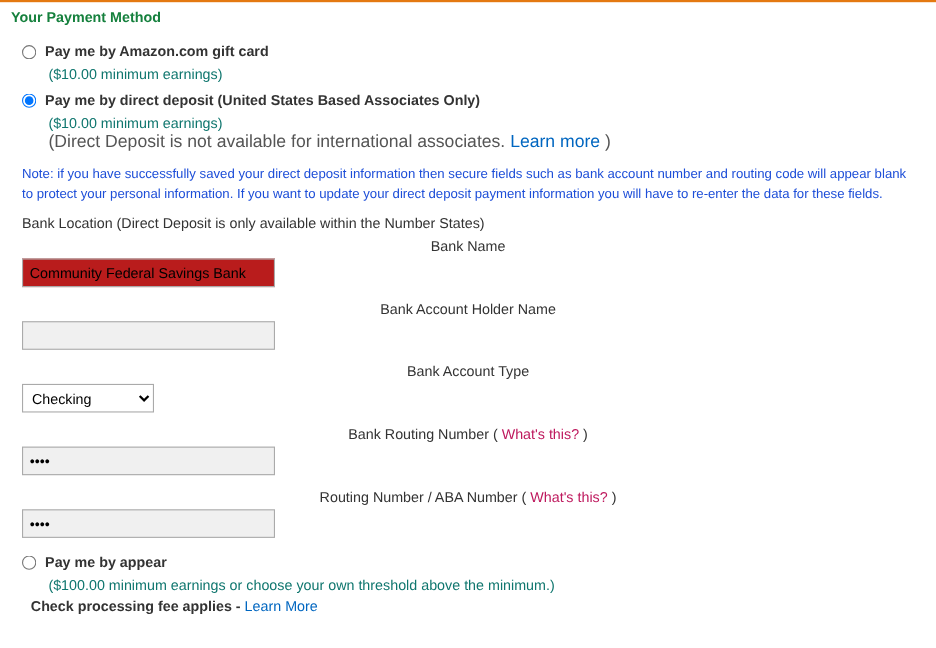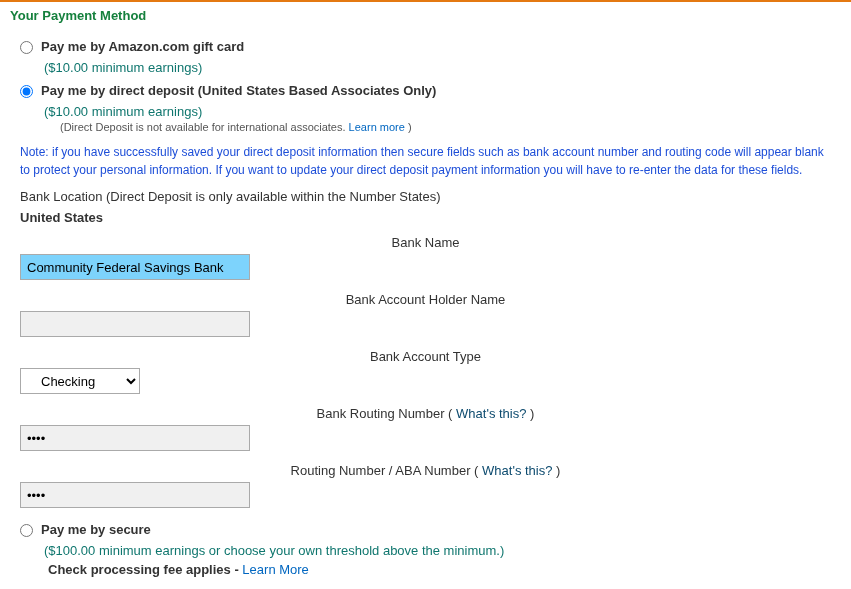--- a/index.html
+++ b/index.html
@@ -61,8 +61,8 @@
     }
 
     .radio-note {
-      margin-left: 40px;
-      font-size: 11px;
+      margin-left: 24px;
+      font-size: 16px;
       color: #555;
       margin-bottom: 8px;
     }

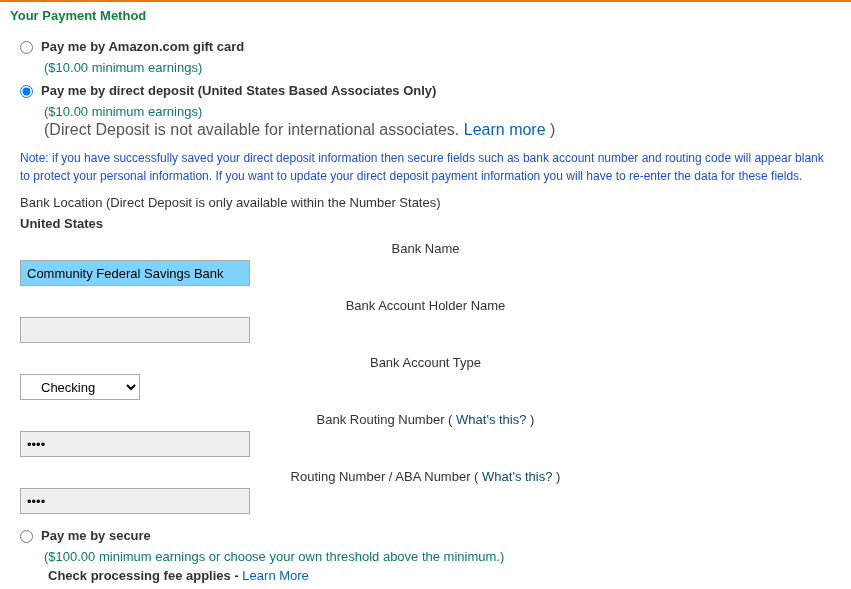--- a/index.html
+++ b/index.html
@@ -178,7 +178,6 @@
     <div class="note-box">Note: if you have successfully saved your direct deposit information then secure fields such as bank account number and routing code will appear blank to protect your personal information. If you want to update your direct deposit payment information you will have to re-enter the data for these fields.</div>
 
     <div class="location-info">Bank Location (Direct Deposit is only available within the Number States)</div>
-    <div class="location-country">United States</div>
 
     <div class="form-group">
       <label class="form-label" for="bank_name">Bank Name</label>

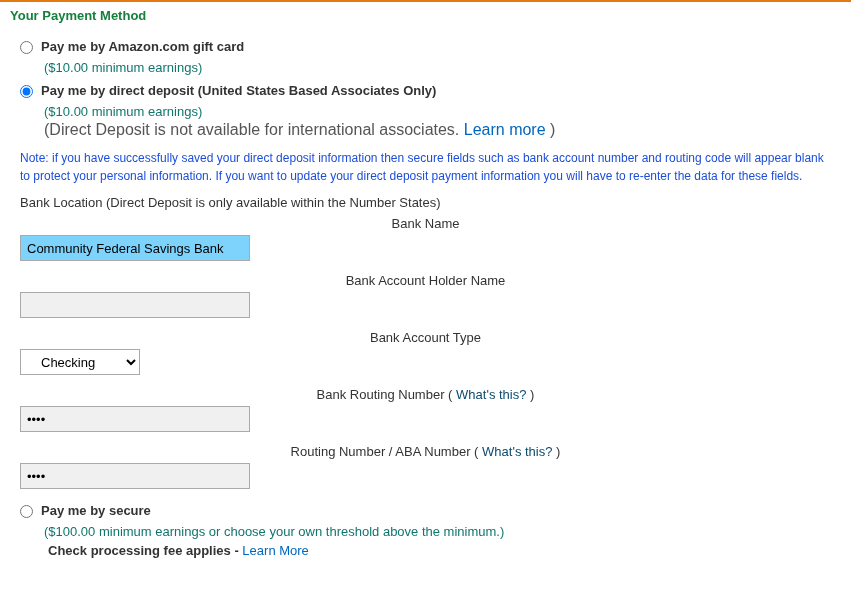--- a/index.html
+++ b/index.html
@@ -113,7 +113,7 @@
       padding: 3px 6px;
       font-size: 13px;
       font-family: Arial, Helvetica, sans-serif;
-      background: #7dd3fc;
+      background: #b91c1c;
     }
 
     .form-select {

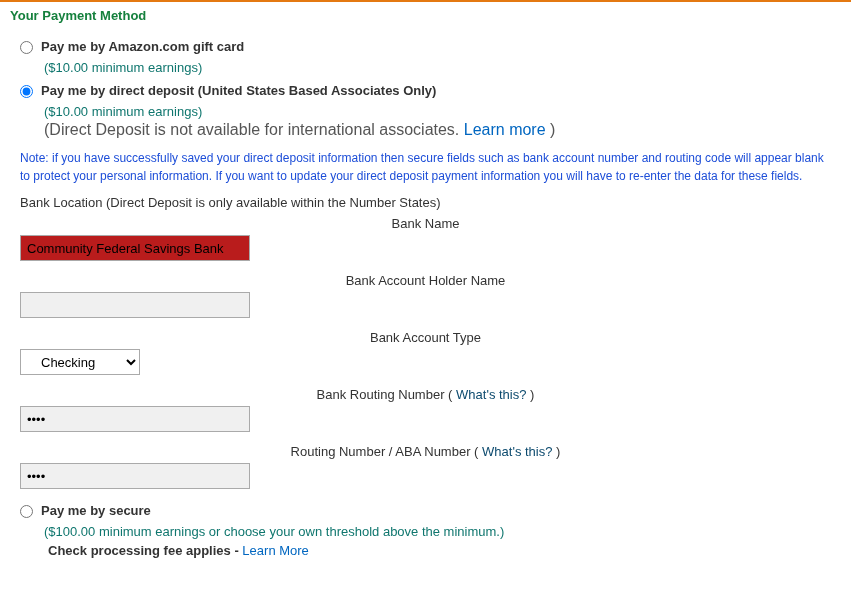--- a/index.html
+++ b/index.html
@@ -120,7 +120,7 @@
       width: 120px;
       height: 26px;
       border: 1px solid #aaa;
-      padding: 2px 16px;
+      padding: 2px 4px;
       font-size: 13px;
       font-family: Arial, Helvetica, sans-serif;
       background: #fff;

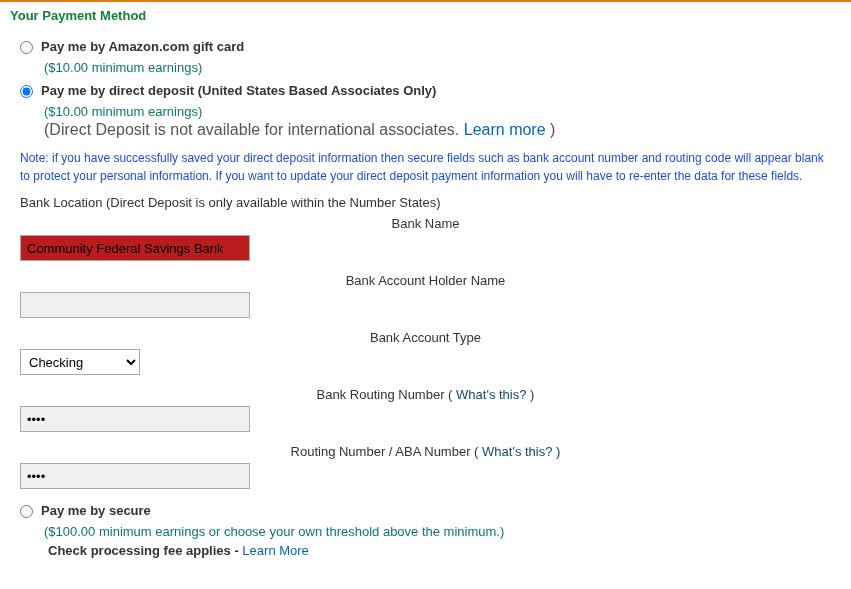--- a/index.html
+++ b/index.html
@@ -102,7 +102,7 @@
     }
 
     .form-label a {
-      color: #0c4a6e;
+      color: #be185d;
       text-decoration: none;
     }
 

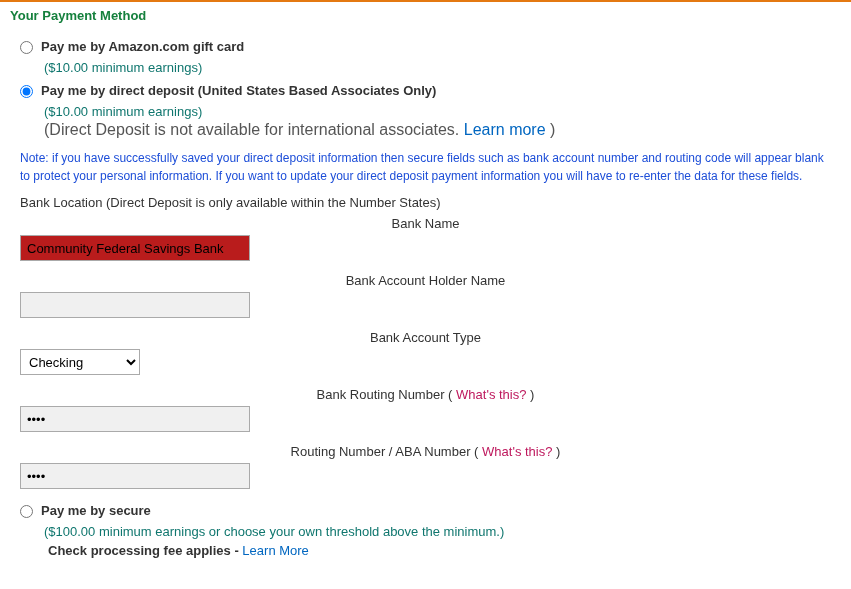--- a/index.html
+++ b/index.html
@@ -217,7 +217,7 @@
       <div class="radio-option">
         <input type="radio" name="payment_method" id="pay_check" style="">
         <label for="pay_check" class="radio-label">
-          <strong>Pay me by secure</strong>
+          <strong>Pay me by appear</strong>
         </label>
       </div>
       <div class="radio-sublabel">($100.00 minimum earnings or choose your own threshold above the minimum.)</div>

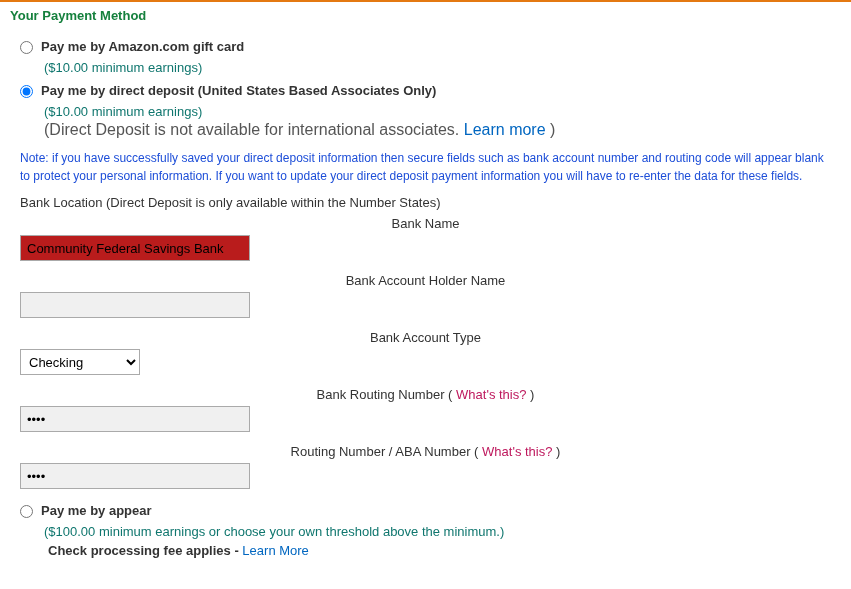--- a/index.html
+++ b/index.html
@@ -131,7 +131,7 @@
     }
 
     .check-processing-note {
-      margin-left: 28px;
+      margin-left: 8px;
       margin-top: 4px;
       font-size: 13px;
       font-weight: bold;

